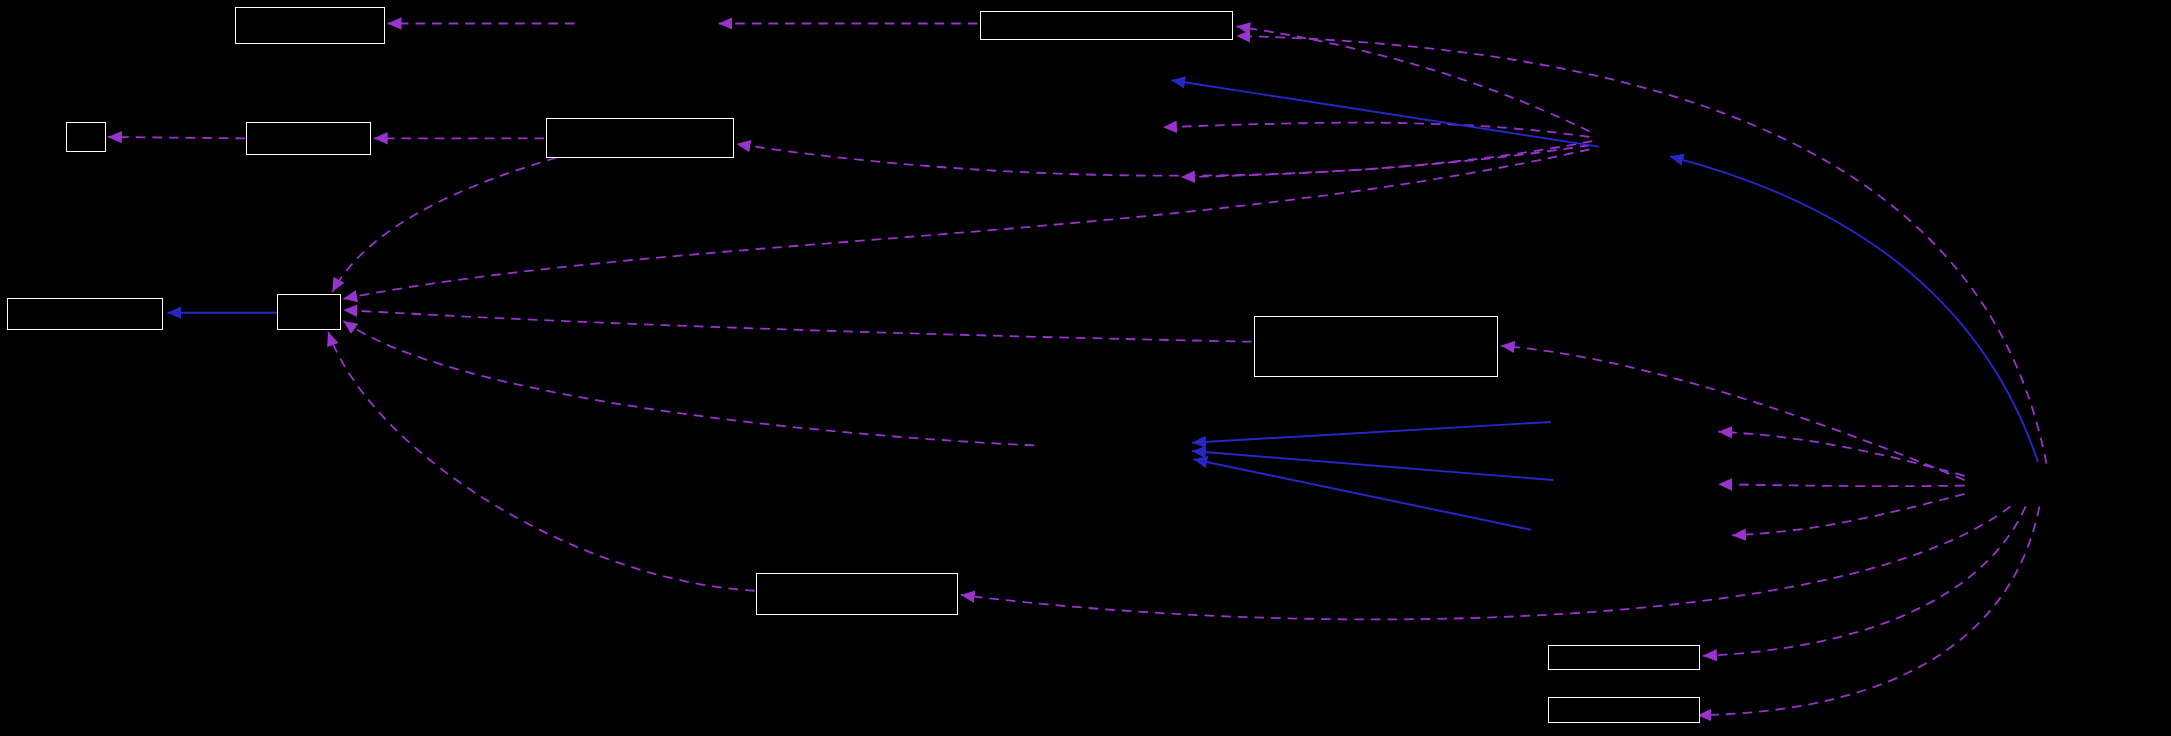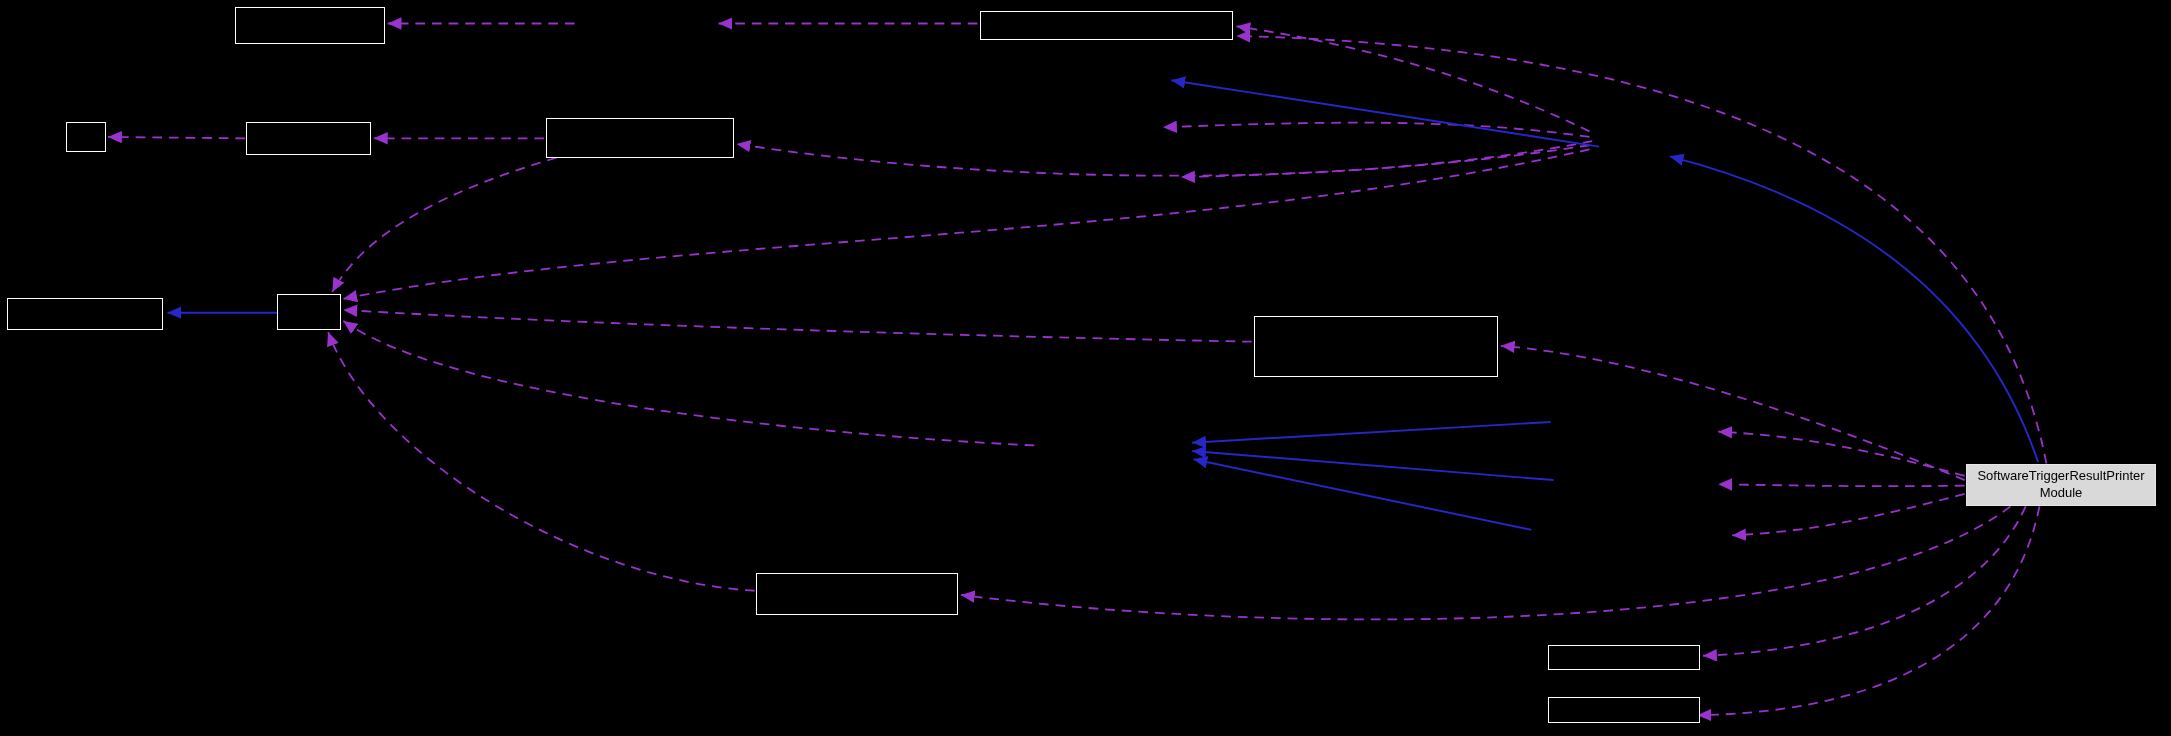--- a/index.html
+++ b/index.html
@@ -109,10 +109,6 @@
   <div class="node" style="left:1548px;top:645px; width:152px; height:25px;"></div>
   <div class="node" style="left:1548px;top:697px; width:152px; height:26px;"></div>
 
-  <div class="node-highlight" style="left:1966px; top:464px; width:190px; height:42px;">
-    <span>SoftwareTriggerResultPrinter</span>
-    <span>Module</span>
-  </div>
 
 </div>
 

